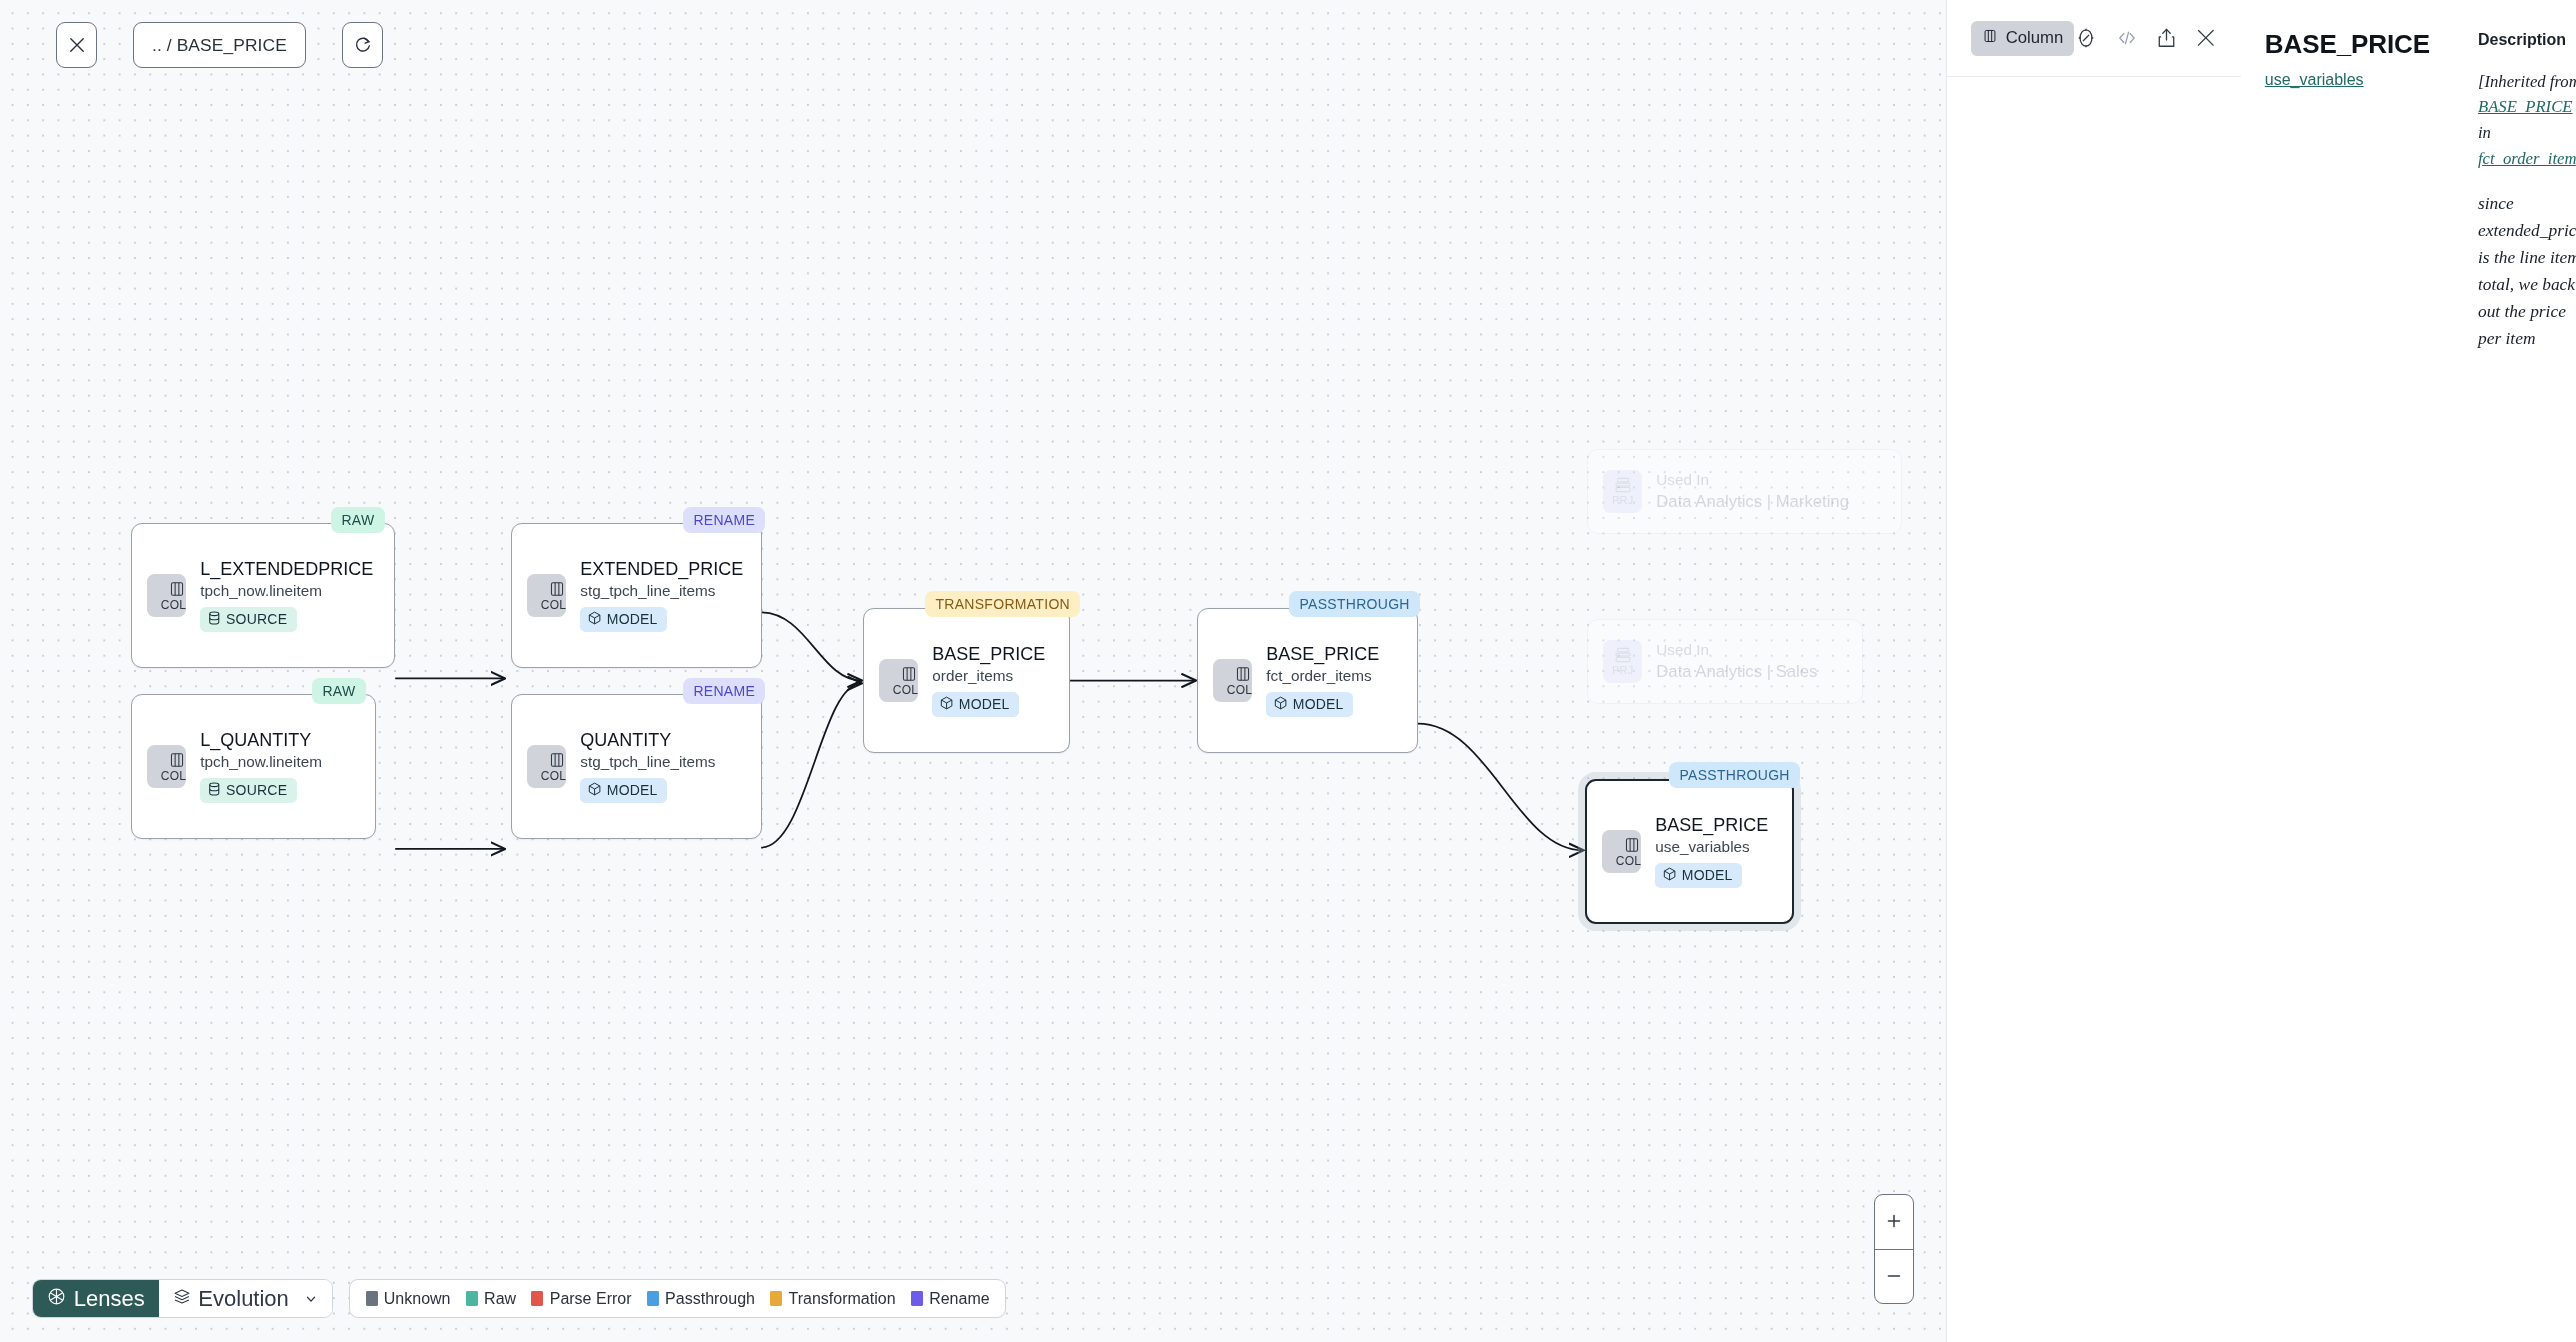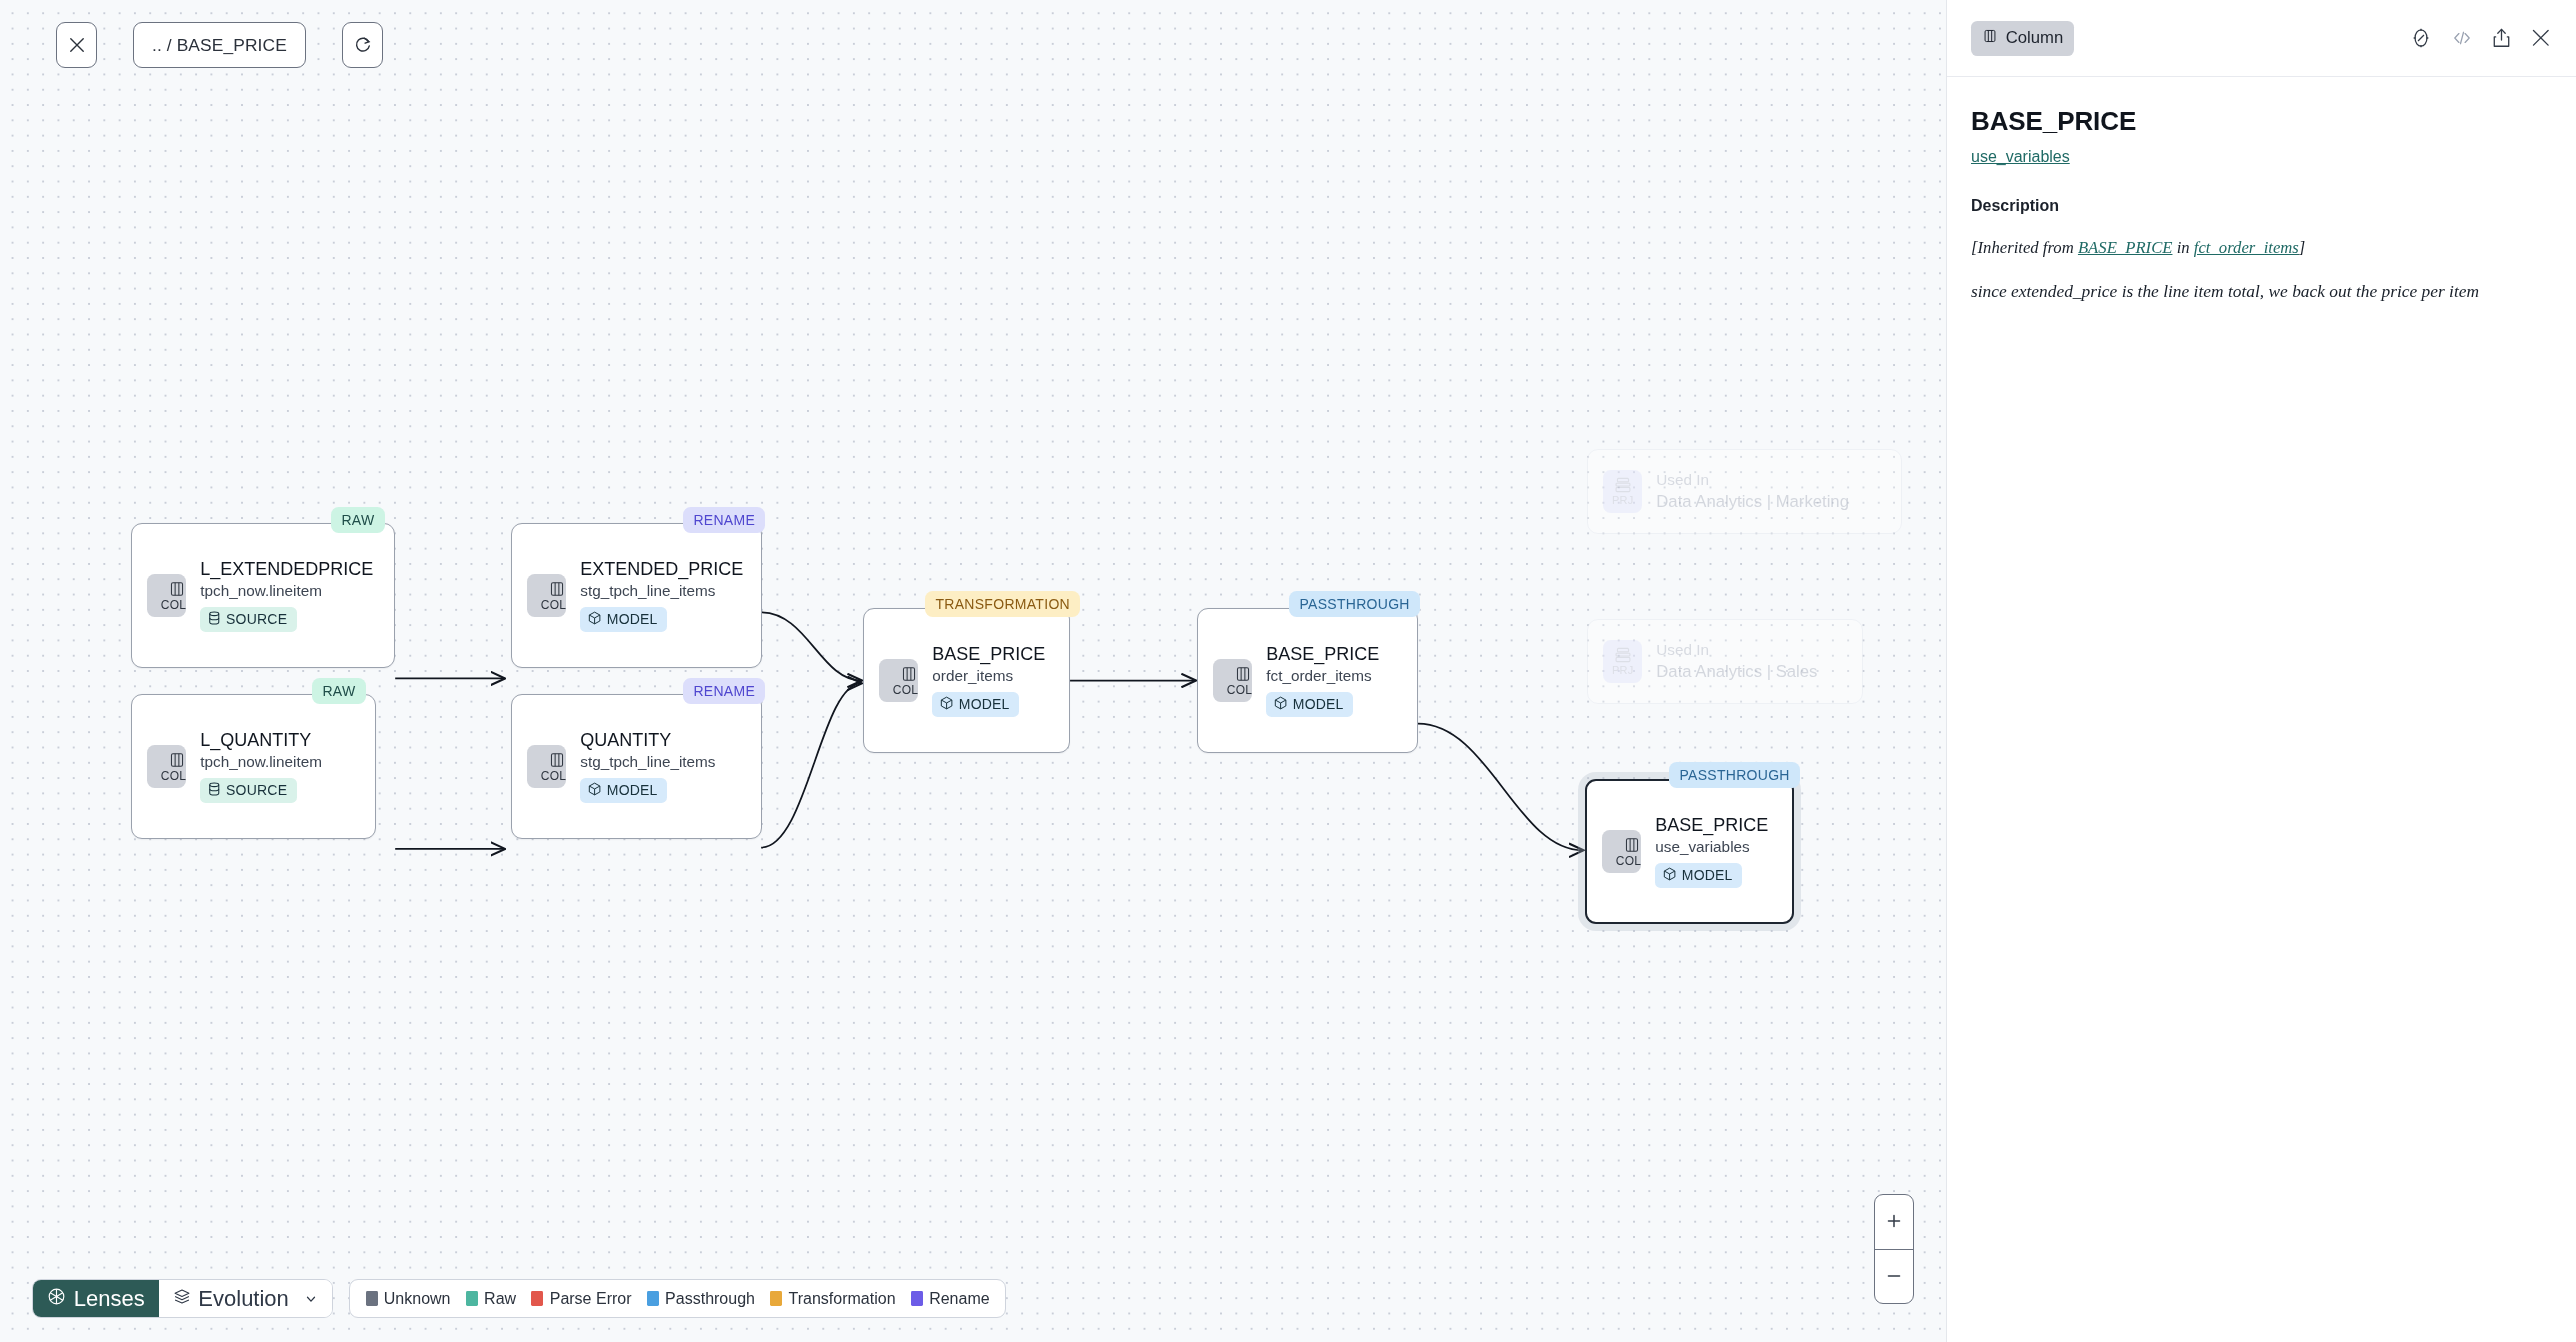--- a/index.html
+++ b/index.html
@@ -126,7 +126,7 @@
   
   #panel {
     width: 630px; height:1343px; background:#fff;
-    border-left:1.1px solid #e4e7ec; display:flex; flex-direction:column;
+    border-left:1.1px solid #e4e7ec; display:flex; flex-direction:row;
   }
   .panel-head {
     height:77px; display:flex; align-items:center; justify-content:space-between;

